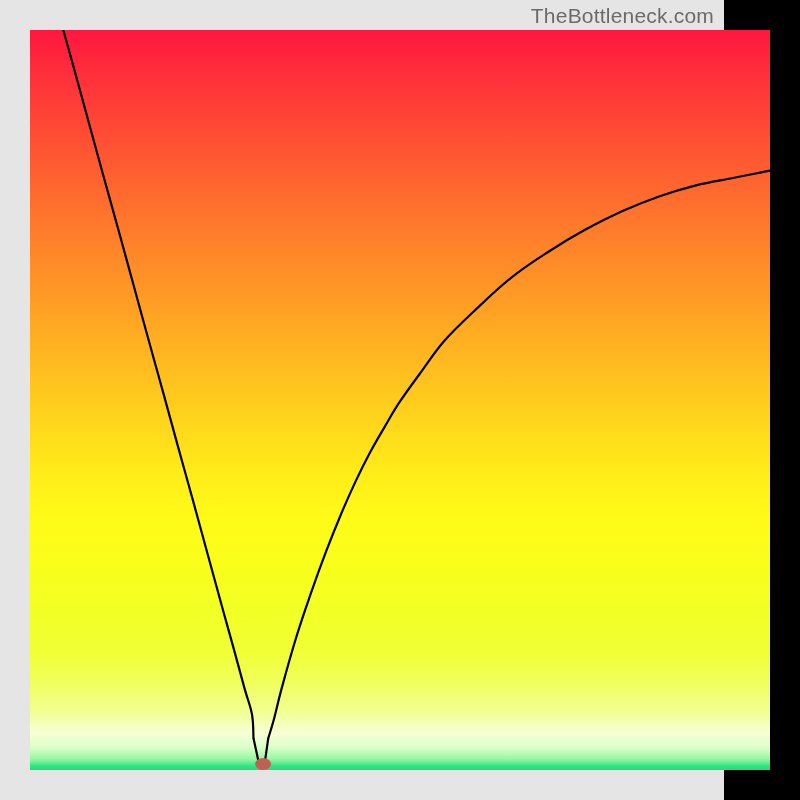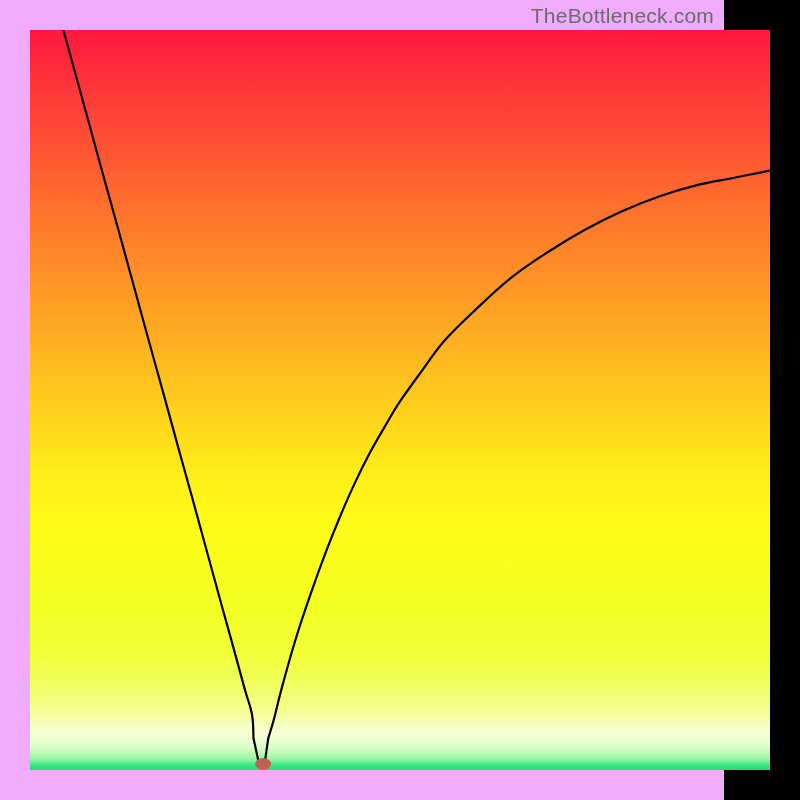--- a/index.html
+++ b/index.html
@@ -17,7 +17,7 @@
     left: 0;
     width: 724px;
     height: 800px;
-    background: #f0abfc;
+    background: #e5e5e5;
   }
   .plot-area {
     position: absolute;

